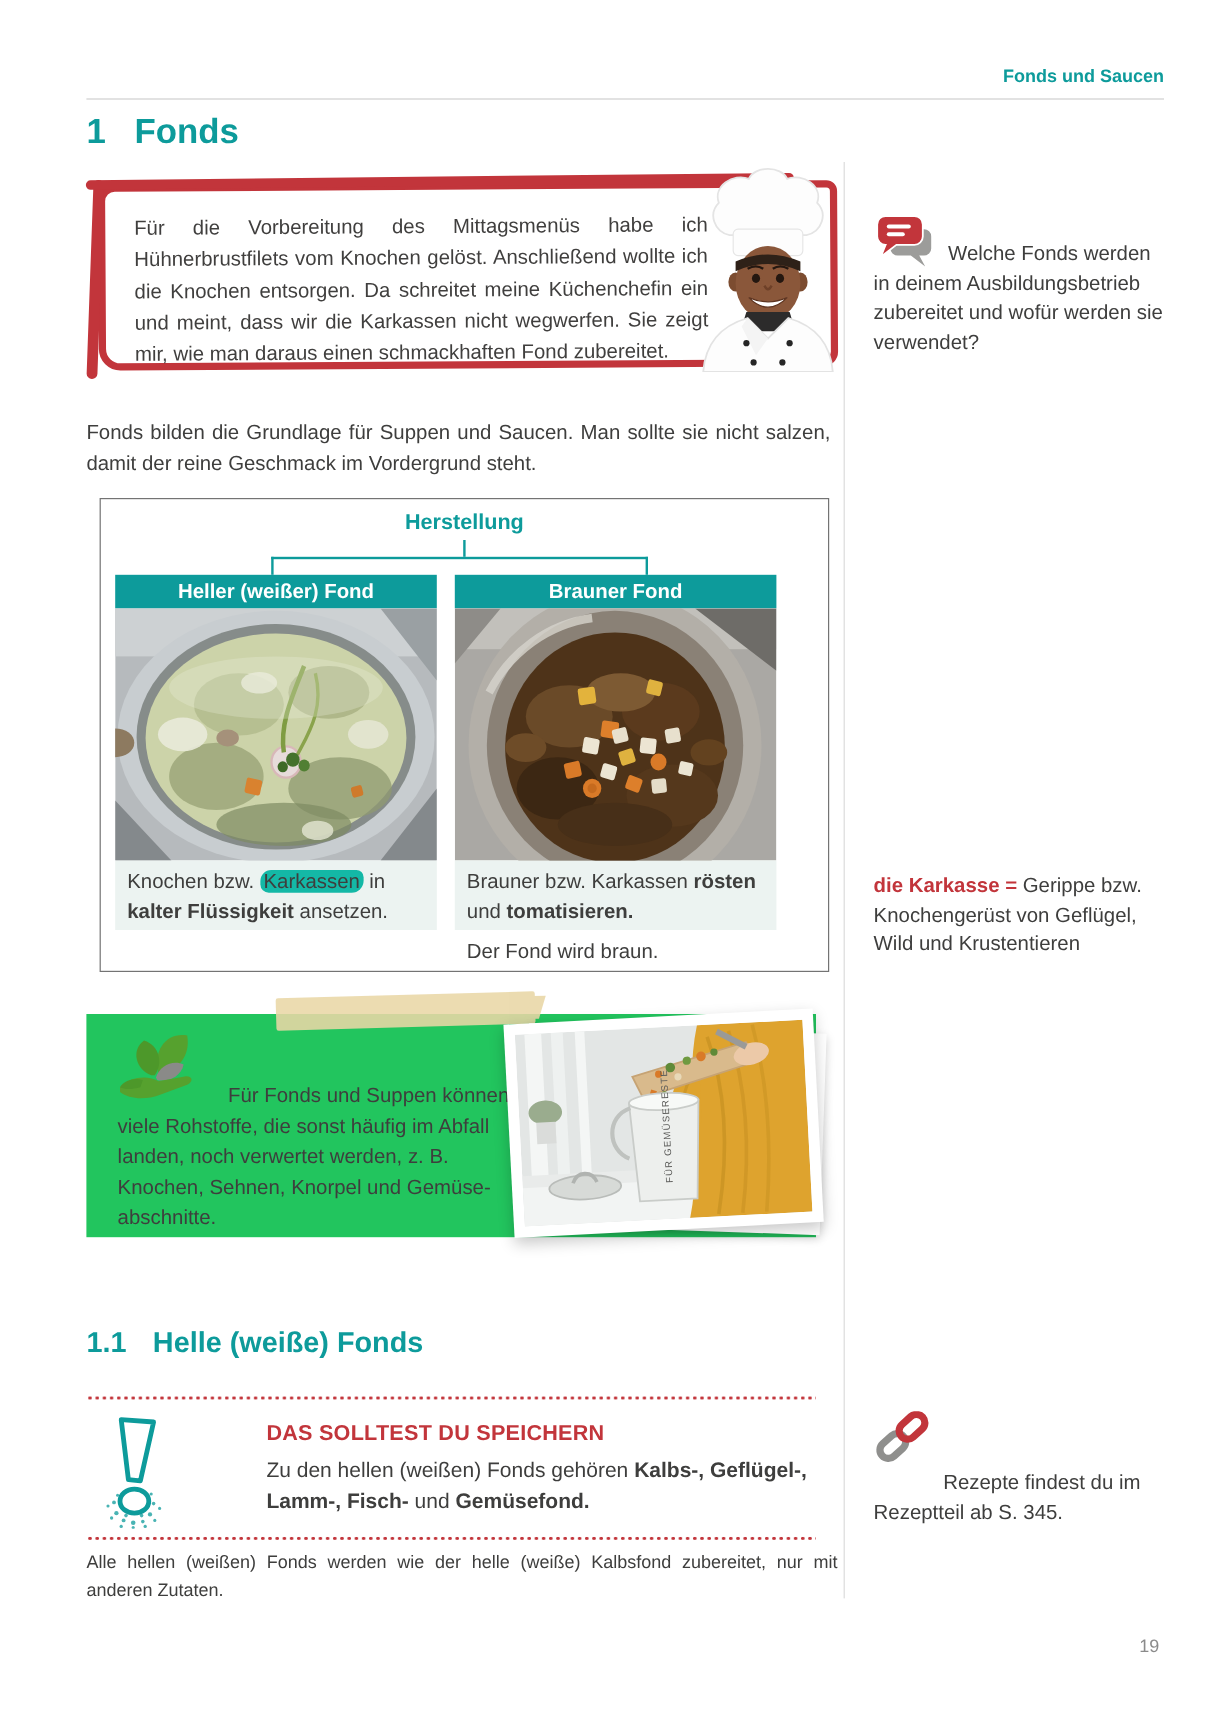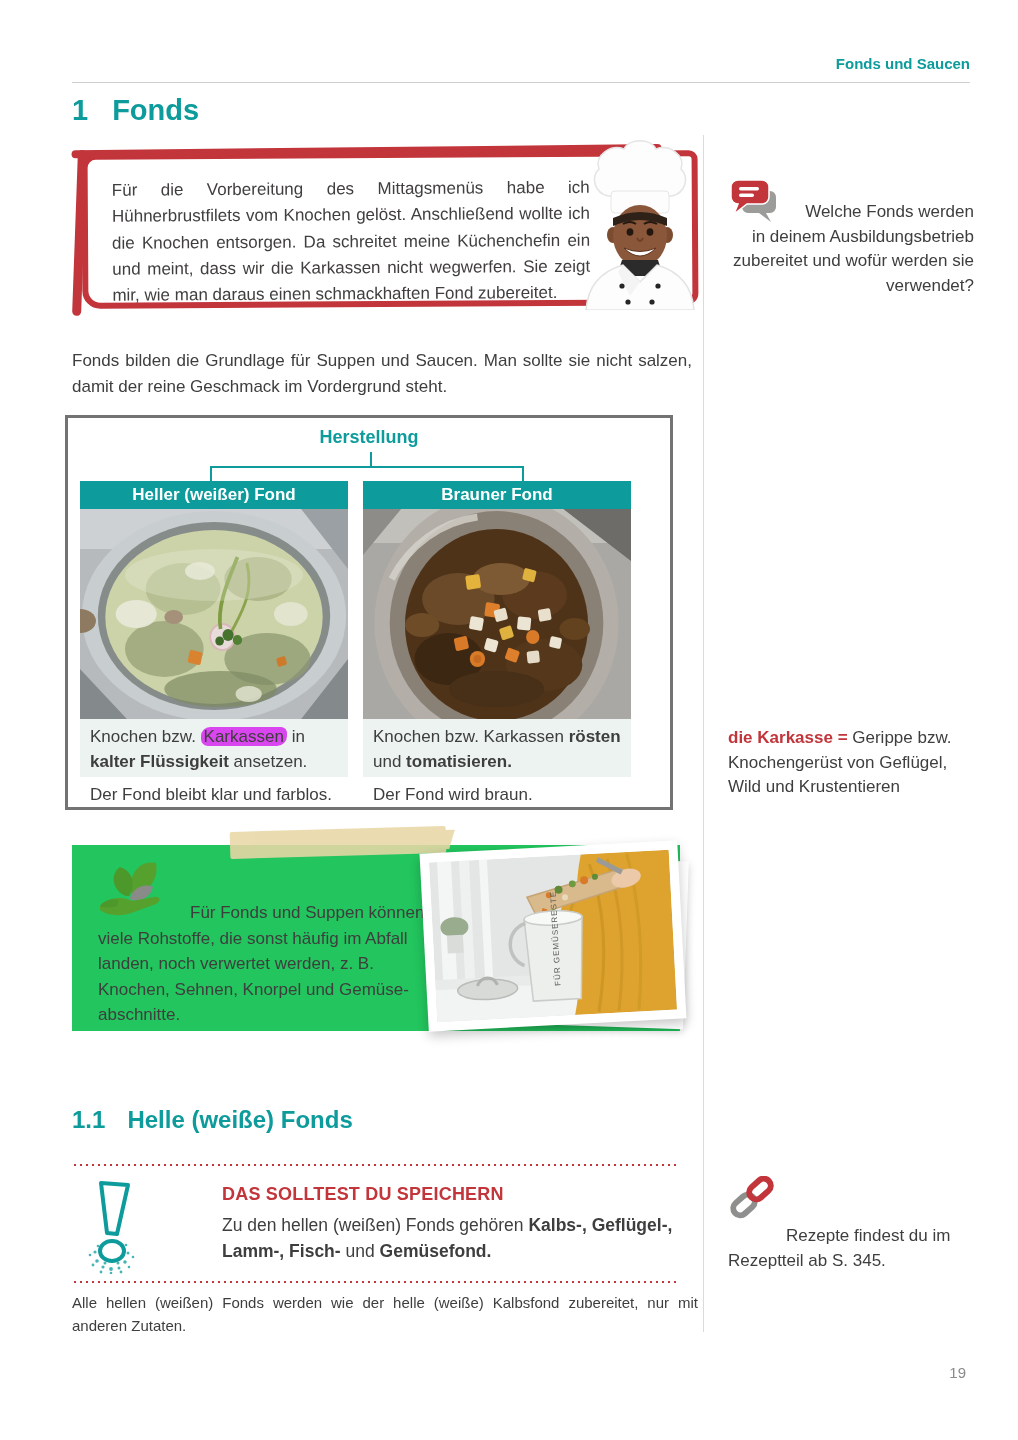--- a/index.html
+++ b/index.html
@@ -40,7 +40,7 @@
 
   
   .sb-question-icon { left:728px; top:178px; width:52px; height:46px; }
-  .sb-question-text { left:728px; top:200px; width:246px; font-size:17px; line-height:1.45; text-indent:62px;text-align:right; }
+  .sb-question-text { left:728px; top:200px; width:246px; font-size:17px; line-height:1.45; text-indent:62px; }
   .sb-definition { left:728px; top:726px; width:248px; font-size:17px; line-height:1.45; }
   .sb-definition .term { color:#c2353b; font-weight:700; }
   .sb-recipes-icon { left:728px; top:1176px; width:48px; height:44px; }

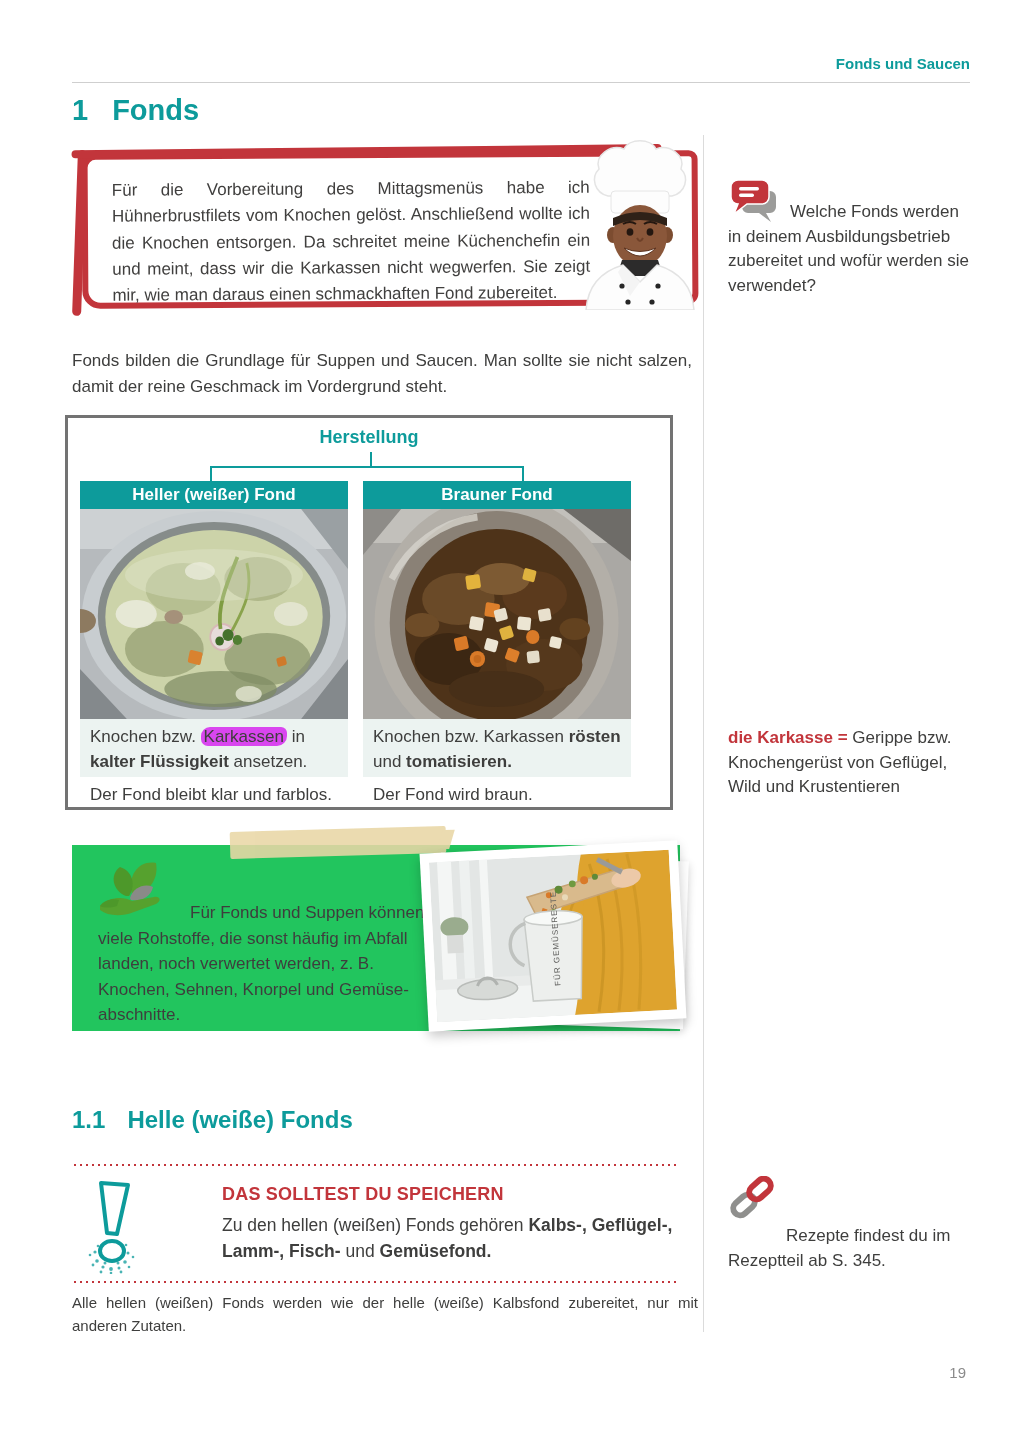--- a/index.html
+++ b/index.html
@@ -50,7 +50,7 @@
   .intro { left:72px; top:348px; width:620px; font-size:17px; line-height:1.55; text-align:justify; }
 
   
-  .diagram { left:65px; top:415px; width:608px; height:395px; border:3px solid #737373; background:#fff; overflow:hidden; }
+  .diagram { left:83px; top:415px; width:608px; height:395px; border:1px solid #737373; background:#fff; overflow:hidden; }
   .diagram-title { position:absolute; top:9px; left:0; width:100%; text-align:center; color:#0d9b9b; font-size:18px; font-weight:700; }
   .bracket-stem { position:absolute; left:302px; top:34px; width:2px; height:14px; background:#0d9b9b; }
   .bracket { position:absolute; left:142px; top:48px; width:314px; height:15px;

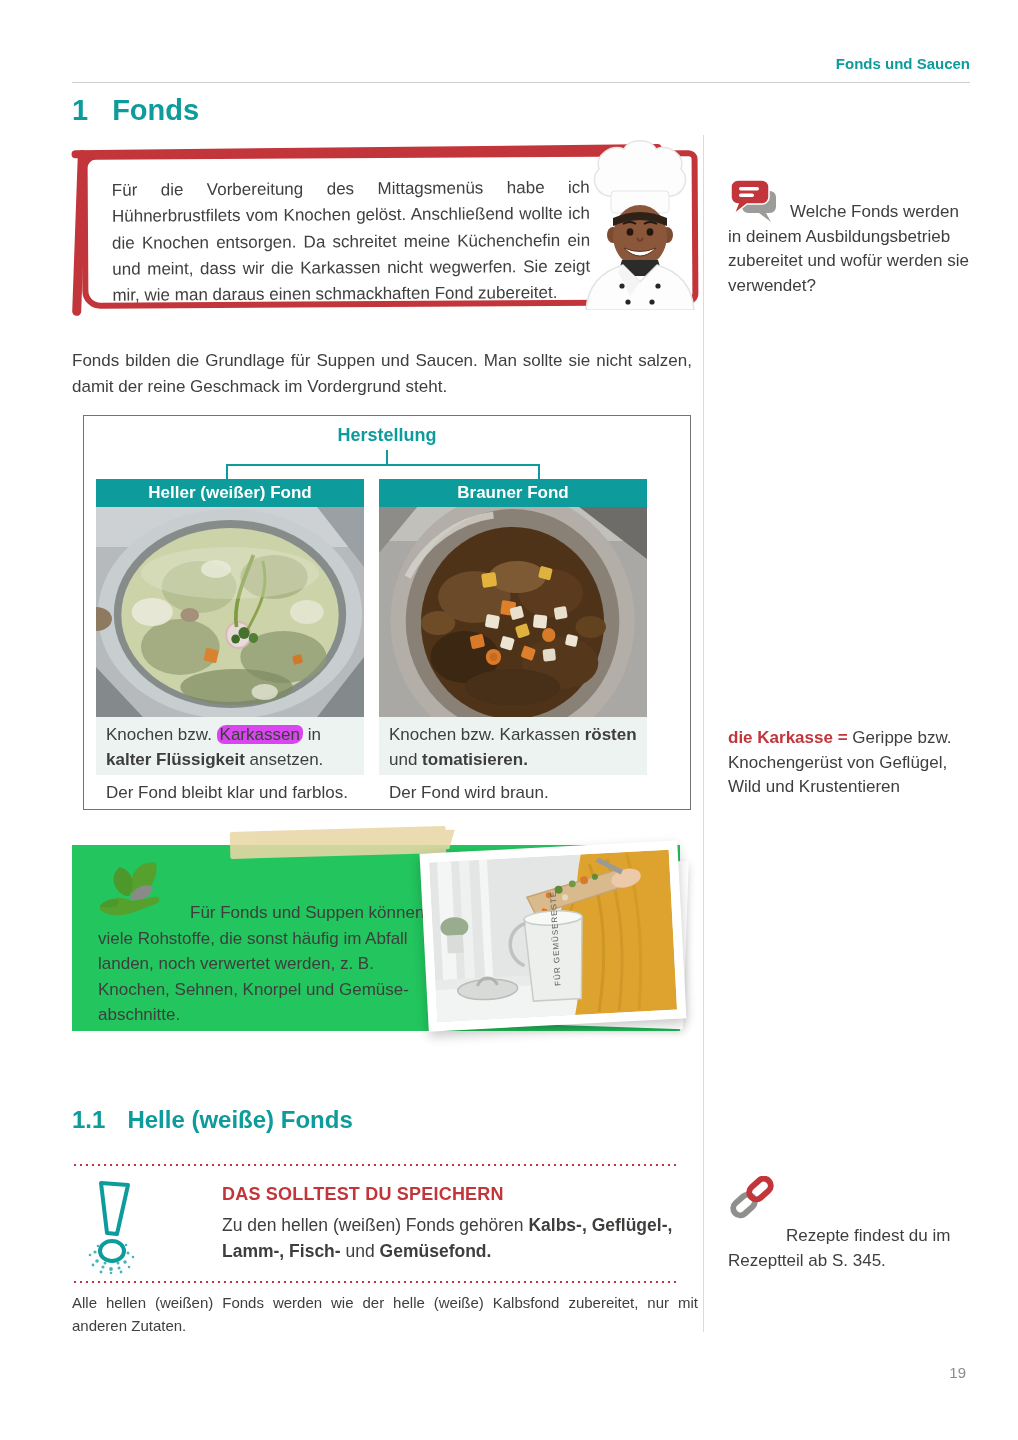--- a/index.html
+++ b/index.html
@@ -61,7 +61,7 @@
   .dcol-photo { display:block; width:100%; height:210px; }
   .dcol-caption { background:#ecf3f1; padding:6px 10px 0 10px; height:58px; font-size:17px; line-height:1.45; color:#3e3e3d; }
   .dcol-caption strong { font-weight:700; }
-  .hl-marker { background:#d946ef; border-radius:9px 6px 10px 7px; padding:0 3px; }
+  .hl-marker { background:#14b8a6; border-radius:9px 6px 10px 7px; padding:0 3px; }
   .dcol-result { padding:8px 10px 0 10px; font-size:17px; color:#3e3e3d; }
 
   

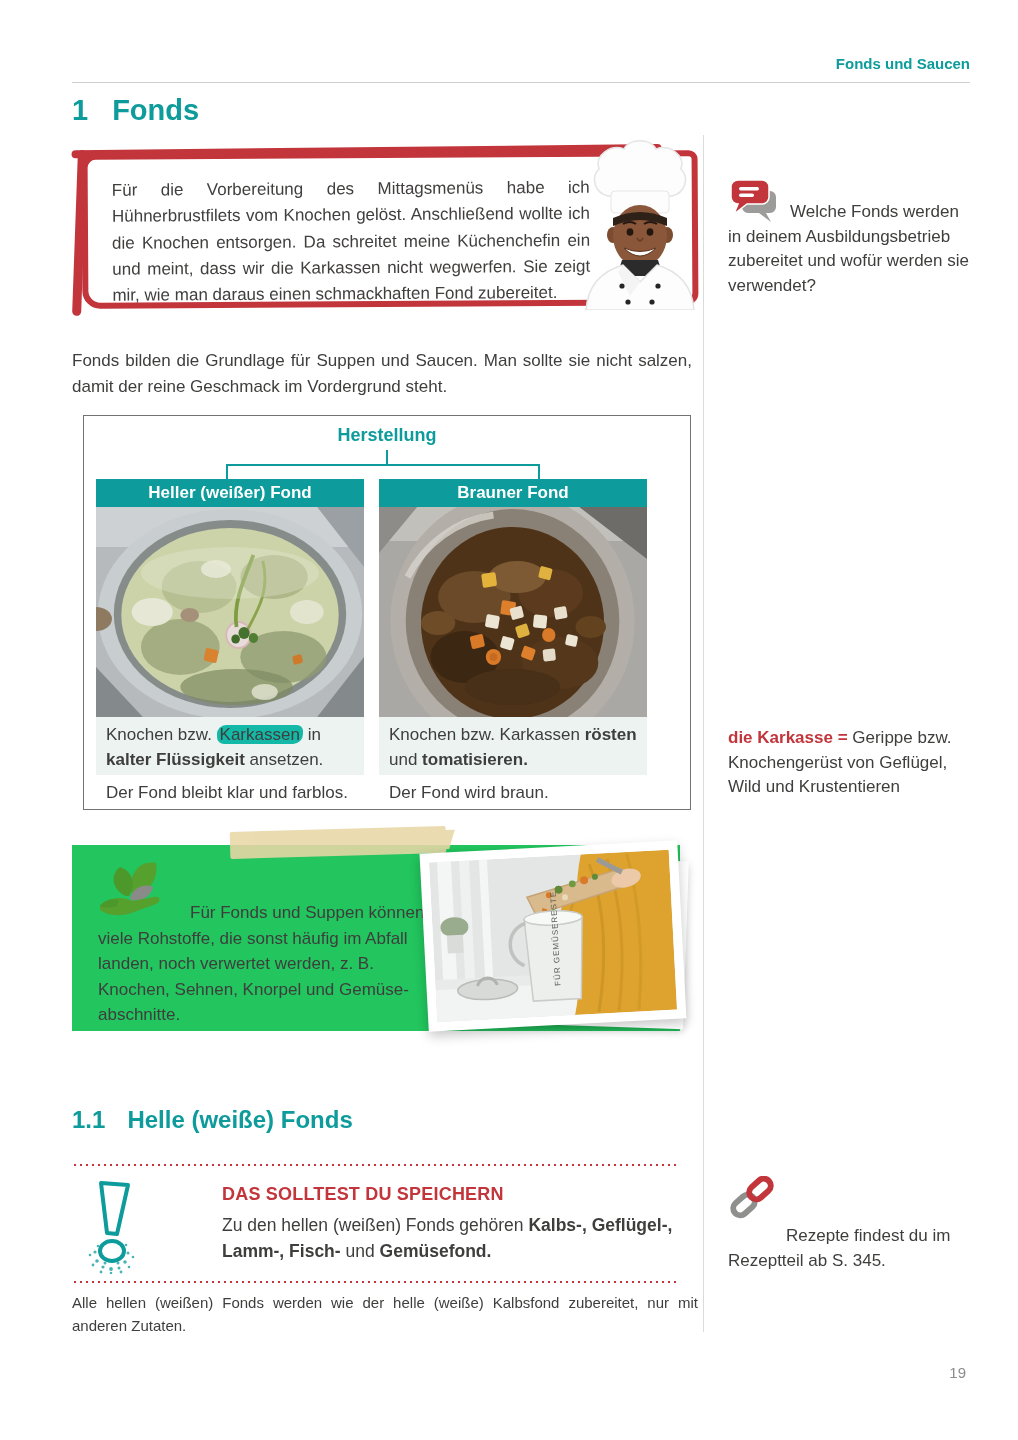--- a/index.html
+++ b/index.html
@@ -224,7 +224,7 @@
         <rect x="196" y="128" width="12" height="11" rx="2" fill="#ece5d3" transform="rotate(12 202 133)"></rect>
         <path d="M30,70 A120,120 0 0 1 120,8" stroke="#d6d3cc" stroke-width="7" fill="none" opacity=".8"></path>
       </svg>
-      <p class="dcol-caption"><span>Knochen bzw. Karkassen </span><strong>rösten</strong><span> und </span><strong>tomatisieren.</strong></p>
+      <p class="dcol-caption"><span>Brauner bzw. Karkassen </span><strong>rösten</strong><span> und </span><strong>tomatisieren.</strong></p>
       <p class="dcol-result">Der Fond wird braun.</p>
     </div>
 

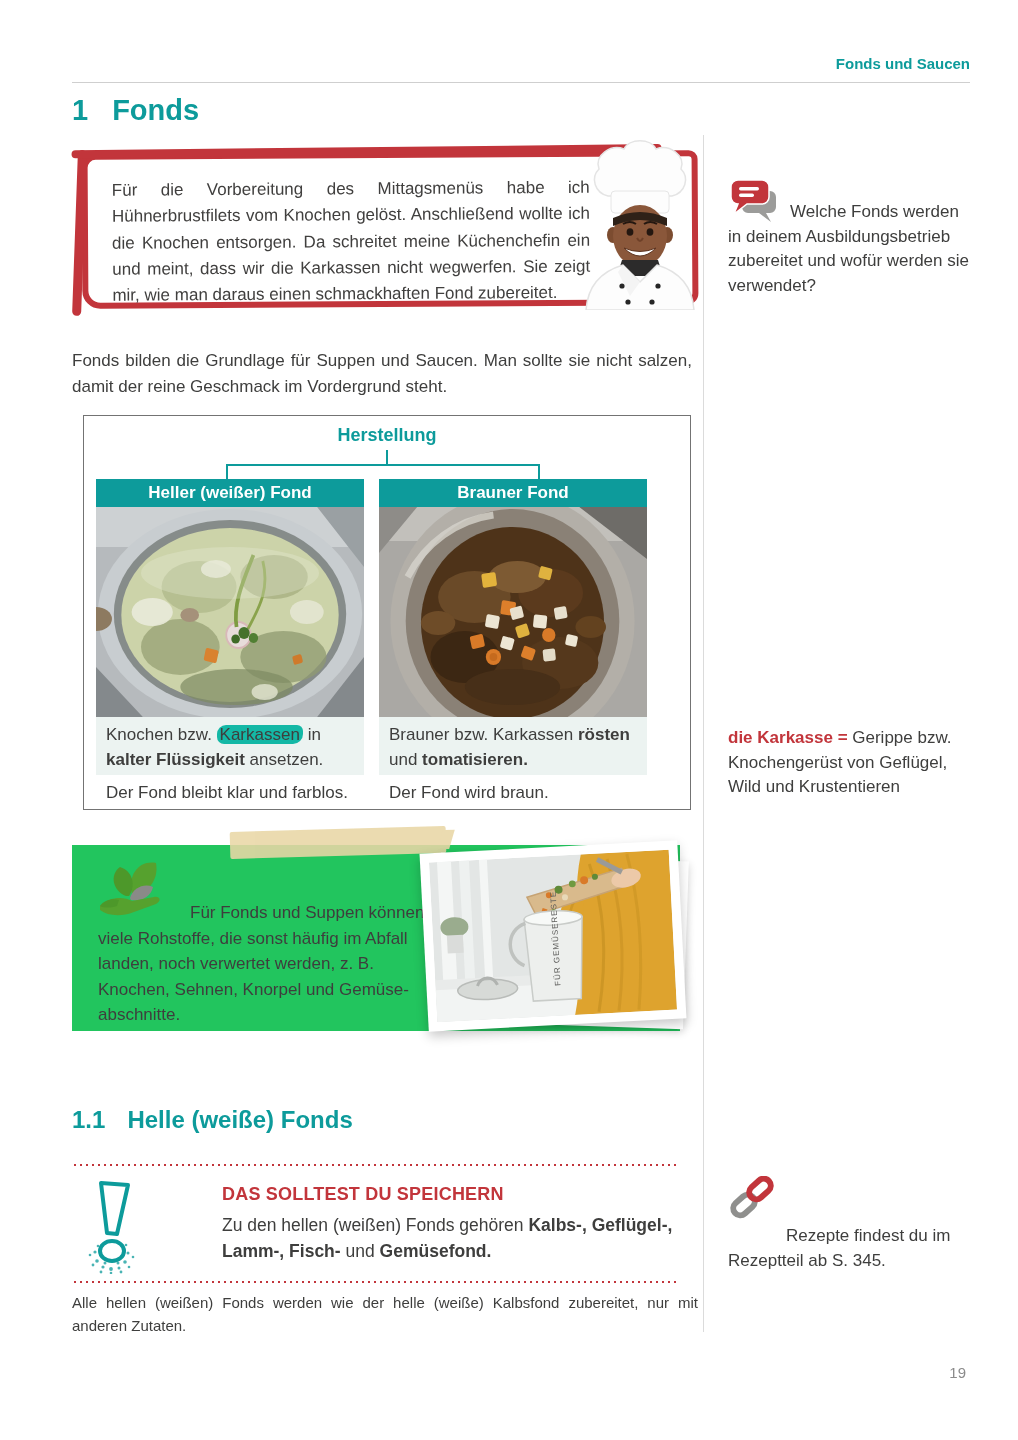--- a/index.html
+++ b/index.html
@@ -185,7 +185,6 @@
         <ellipse cx="143" cy="66" rx="95" ry="26" fill="#eef0dd" opacity=".28"></ellipse>
       </svg>
       <p class="dcol-caption"><span>Knochen bzw. </span><span class="hl-marker">Karkassen</span><span> in </span><strong>kalter Flüssigkeit</strong><span> ansetzen.</span></p>
-      <p class="dcol-result">Der Fond bleibt klar und farblos.</p>
     </div>
 
     <div class="dcol">

